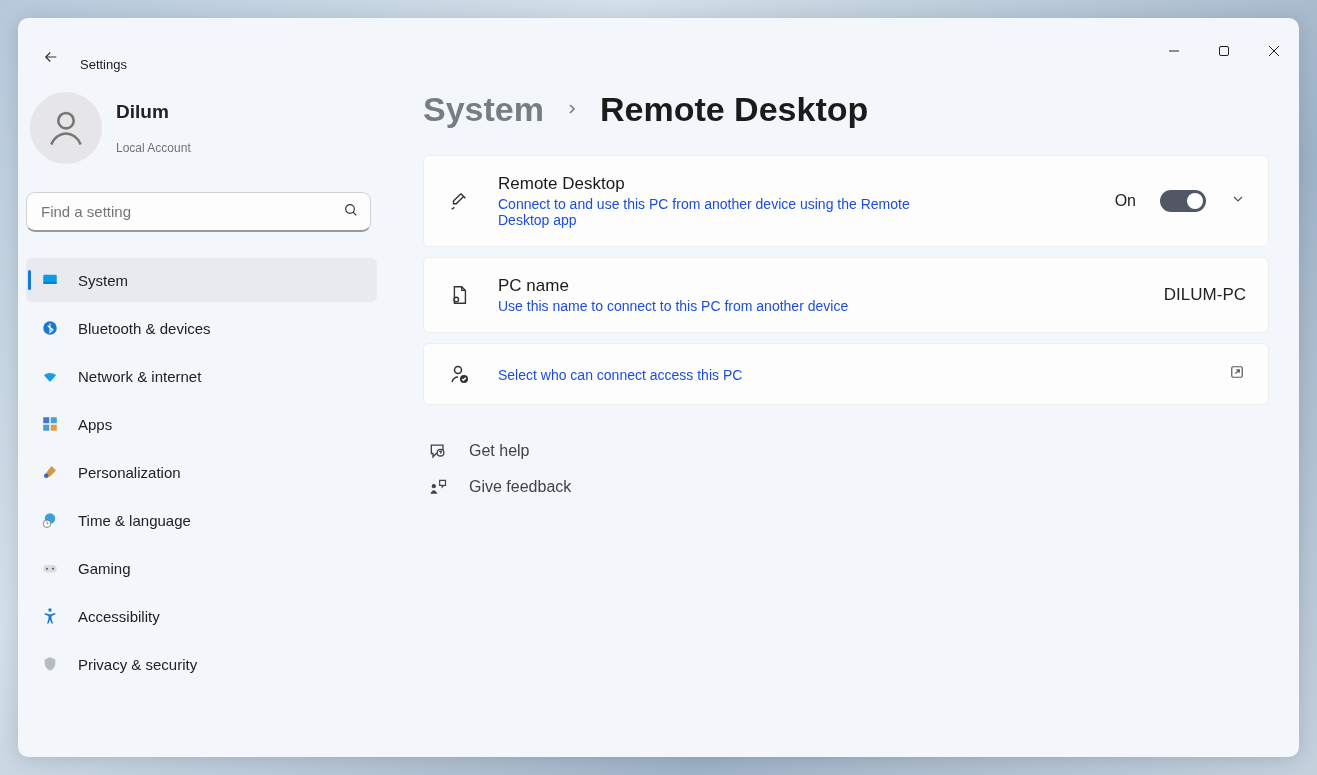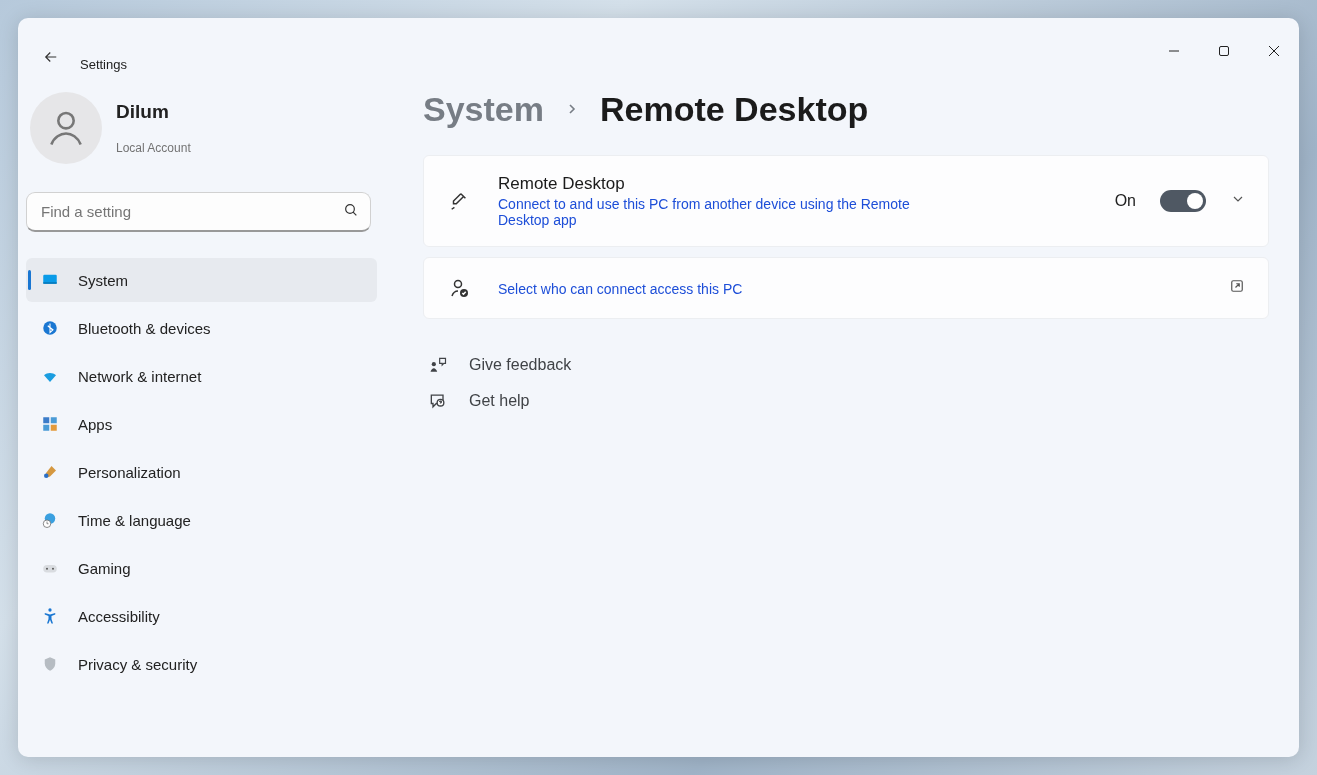--- a/index.html
+++ b/index.html
@@ -332,6 +332,22 @@
         </div>
       </div>
 
+      <div class="card">
+        <div class="card-icon">
+          <svg width="22" height="22" viewBox="0 0 24 24" fill="none" stroke="currentColor" stroke-width="1.5">
+              <path d="M7 3h8l4 4v14H7z"></path>
+              <path d="M15 3v4h4"></path>
+              <circle cx="9" cy="17" r="2.5"></circle>
+            </svg>
+        </div>
+        <div class="card-body">
+          <div class="card-title">PC name</div>
+          <div class="card-sub" style="max-width:none">Use this name to connect to this PC from another device</div>
+        </div>
+        <div class="card-tail">
+          <span class="pc-name-value">DILUM-PC</span>
+        </div>
+      </div>
 
       <div class="card">
         <div class="card-icon">

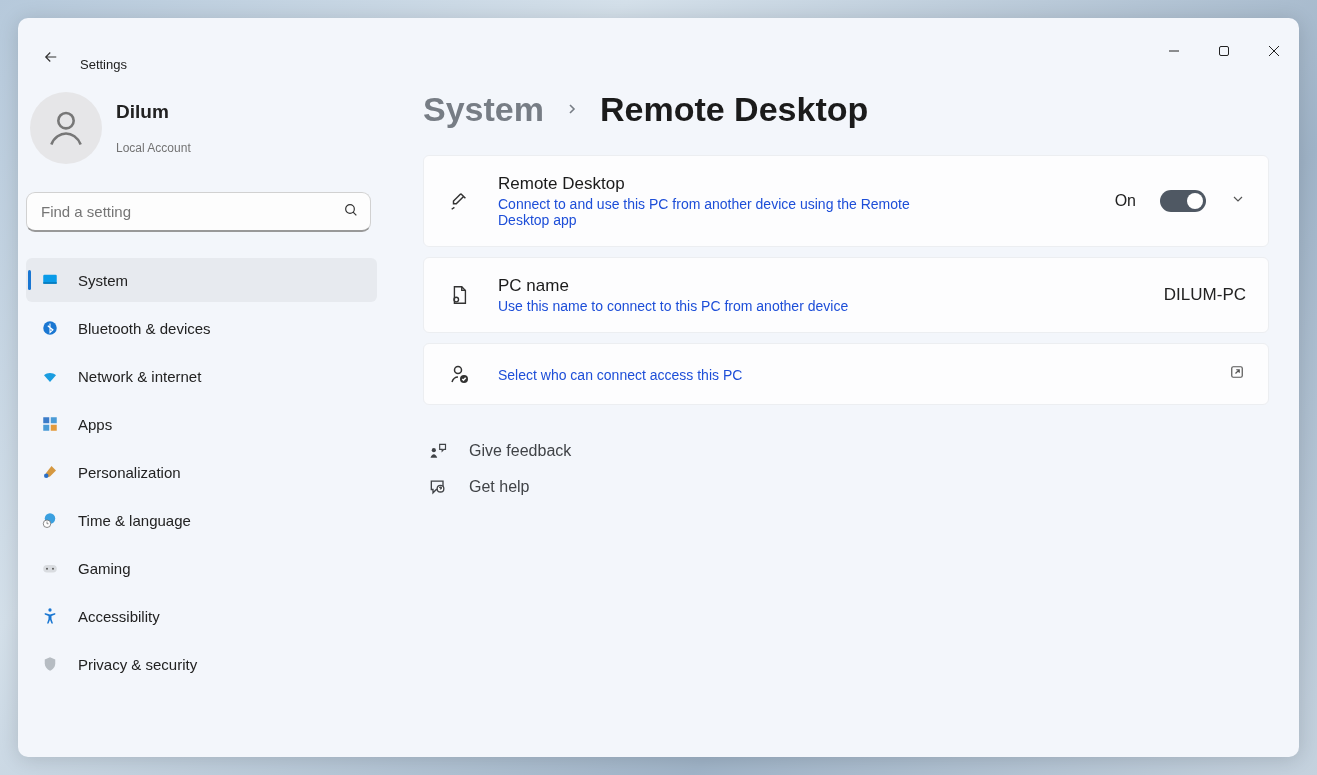--- a/index.html
+++ b/index.html
@@ -374,6 +374,16 @@
       <div class="footer-links">
         <div class="footer-link">
           <span class="fl-icon">
+            <svg width="20" height="20" viewBox="0 0 24 24" fill="none" stroke="currentColor" stroke-width="1.6">
+                <path d="M4 5h14v10H10l-4 4v-4H4z"></path>
+                <circle cx="15" cy="14" r="4" fill="#fff" stroke="currentColor"></circle>
+                <path d="M13.8 13.2c.3-.8 1-1.2 1.6-1 .6.2.9.9.4 1.5-.4.5-.9.6-.9 1.3"></path>
+              </svg>
+          </span>
+          <span>Get help</span>
+        </div>
+        <div class="footer-link">
+          <span class="fl-icon">
             <svg width="20" height="20" viewBox="0 0 24 24" fill="currentColor">
                 <path d="M14 4h7v6h-2l-2 2v-2h-3z" fill="none" stroke="currentColor" stroke-width="1.4"></path>
                 <circle cx="7" cy="11" r="2.5"></circle>
@@ -382,16 +392,6 @@
           </span>
           <span>Give feedback</span>
         </div>
-        <div class="footer-link">
-          <span class="fl-icon">
-            <svg width="20" height="20" viewBox="0 0 24 24" fill="none" stroke="currentColor" stroke-width="1.6">
-                <path d="M4 5h14v10H10l-4 4v-4H4z"></path>
-                <circle cx="15" cy="14" r="4" fill="#fff" stroke="currentColor"></circle>
-                <path d="M13.8 13.2c.3-.8 1-1.2 1.6-1 .6.2.9.9.4 1.5-.4.5-.9.6-.9 1.3"></path>
-              </svg>
-          </span>
-          <span>Get help</span>
-        </div>
       </div>
     </div>
   </div>

